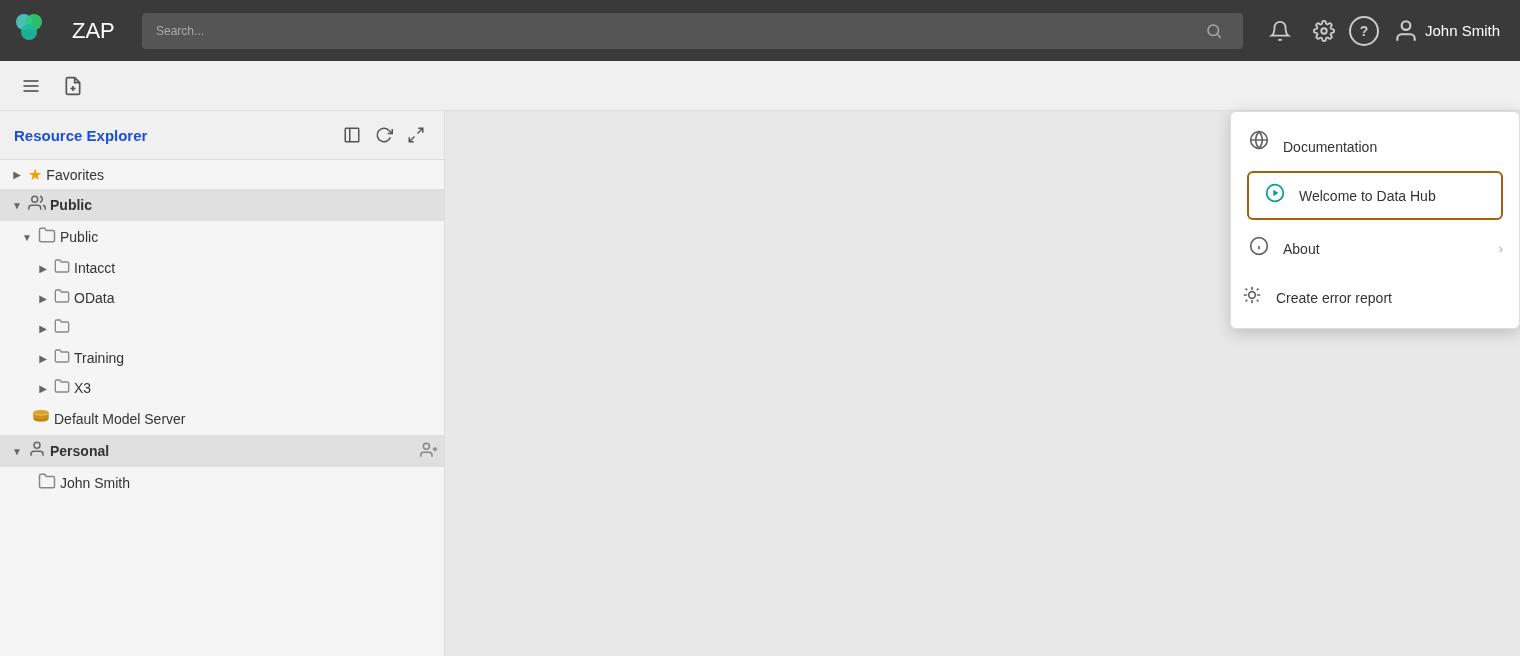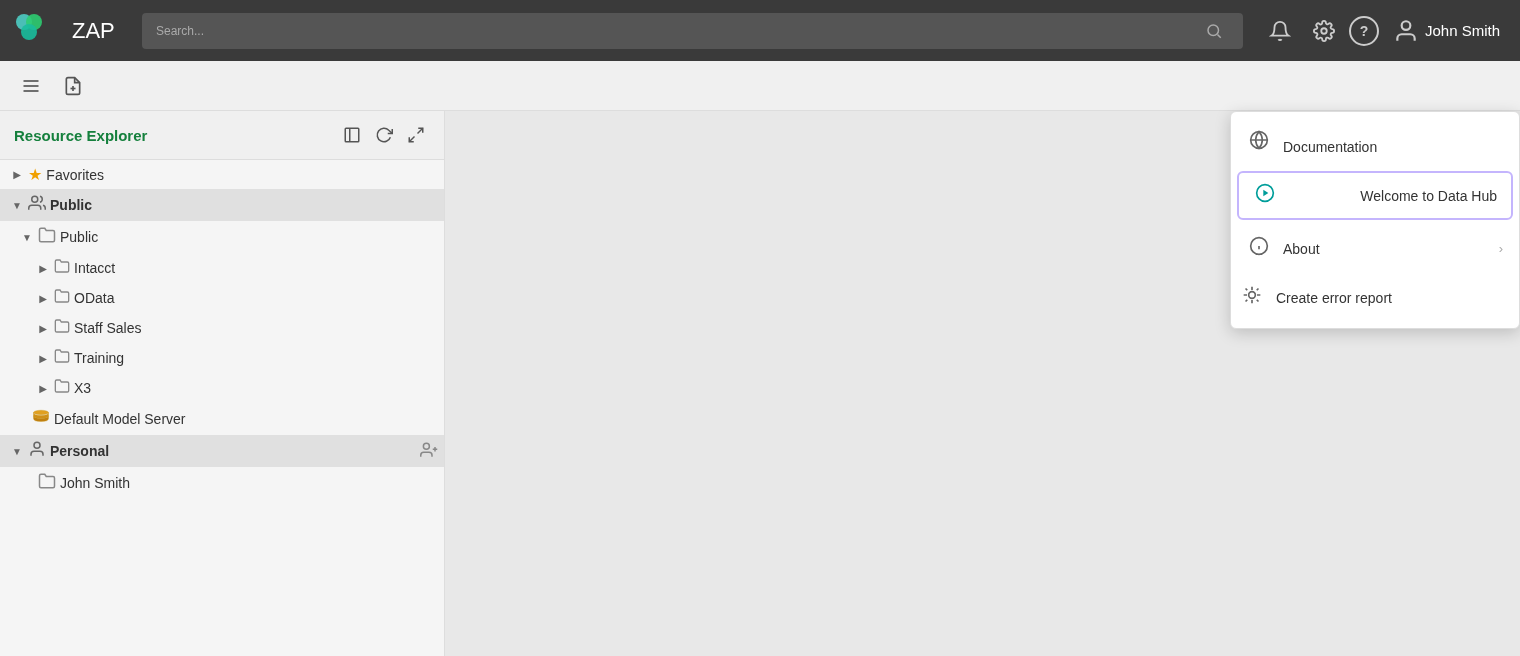--- a/index.html
+++ b/index.html
@@ -73,7 +73,7 @@
       border-bottom: 1px solid #ddd;
     }
     .sidebar-header-title {
-      font-size: 15px; font-weight: 600; color: #15803d;
+      font-size: 15px; font-weight: 600; color: #1d4ed8;
     }
     .sidebar-header-icons {
       display: flex; gap: 4px;

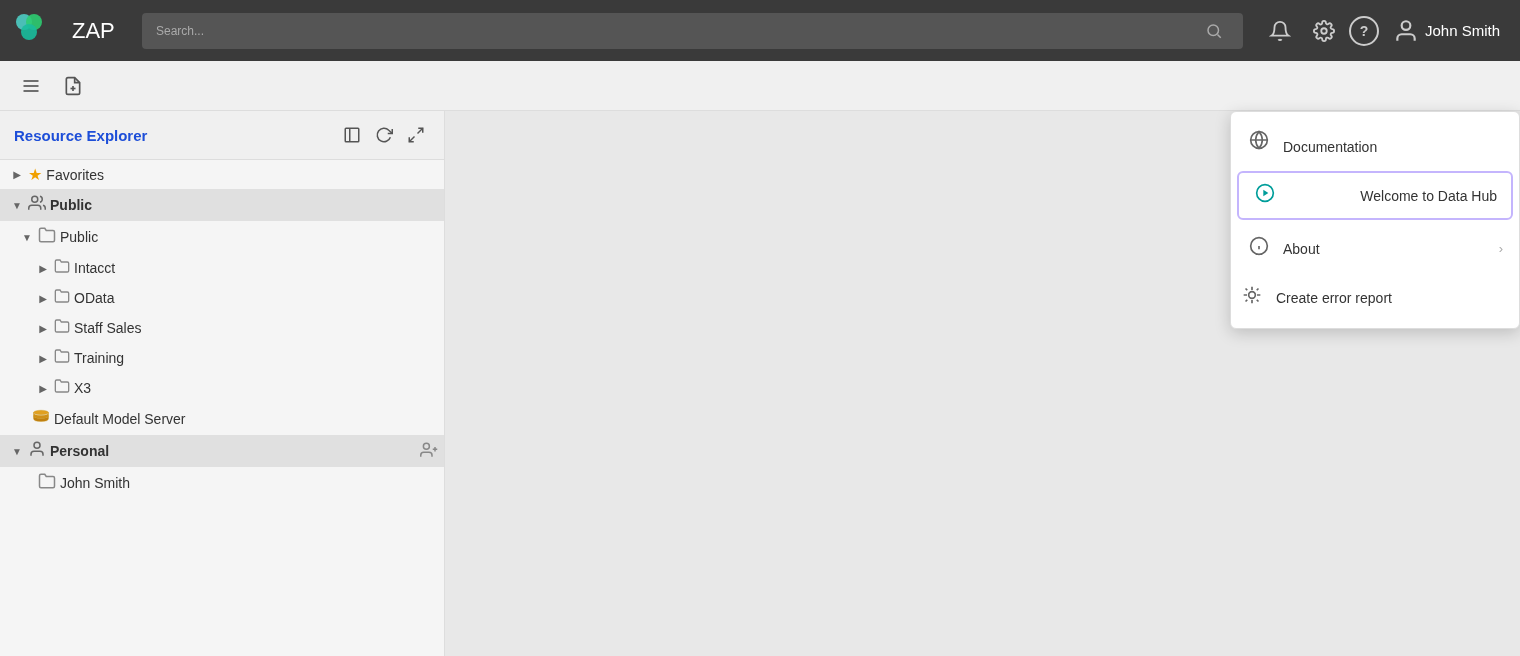--- a/index.html
+++ b/index.html
@@ -130,11 +130,10 @@
       cursor: pointer; color: #333; font-size: 14px;
     }
     .menu-item.active-item {
-      border: 2px solid #c4b5fd;
+      border: 2px solid #a16207;
       border-radius: 6px;
-      margin: 4px 6px;
+      margin: 4px 16px;
       padding: 10px 14px;
-      text-align: right;
     }
     .menu-icon {
       font-size: 20px; color: #666;

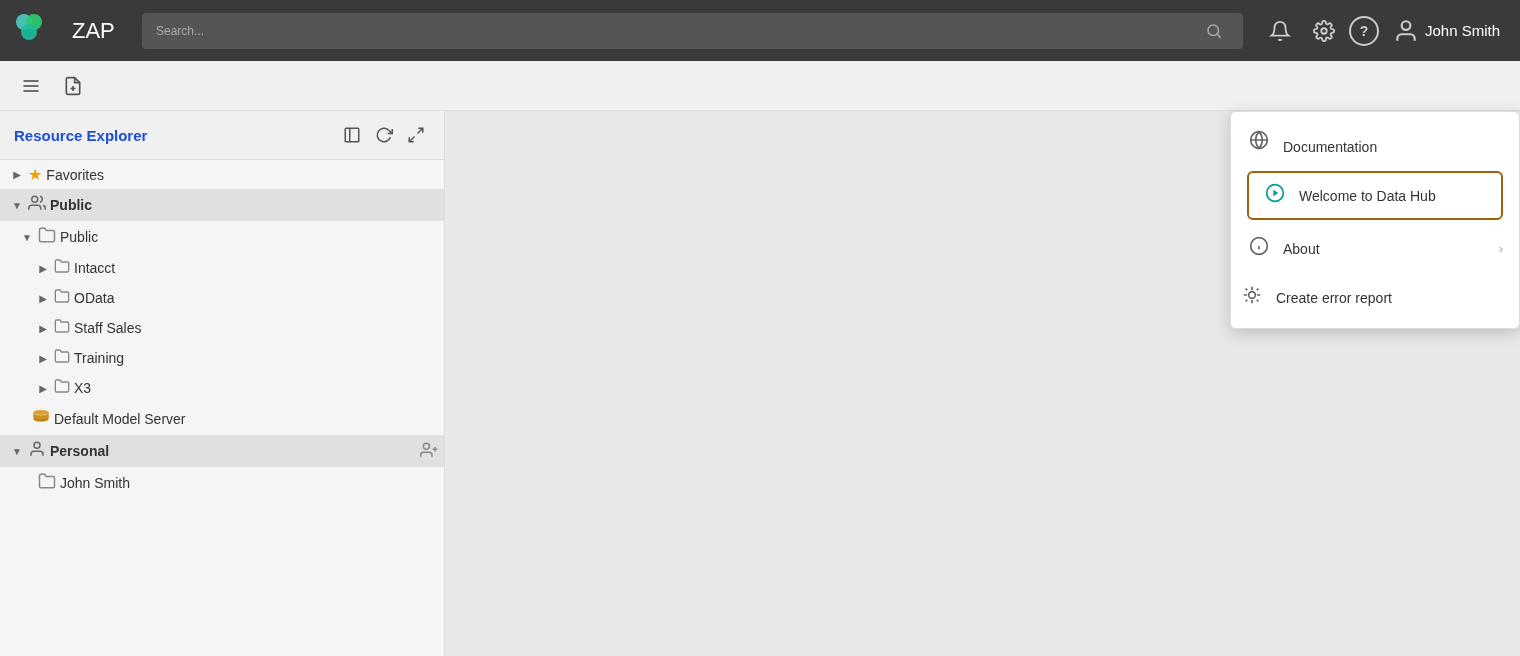--- a/index.html
+++ b/index.html
@@ -300,7 +300,6 @@
           <path d="M22 19a2 2 0 0 1-2 2H4a2 2 0 0 1-2-2V5a2 2 0 0 1 2-2h5l2 3h9a2 2 0 0 1 2 2z"></path>
         </svg>
       </span>
-      <span class="tree-label">Staff Sales</span>
     </div>
 
     <div class="tree-item indent-2">

